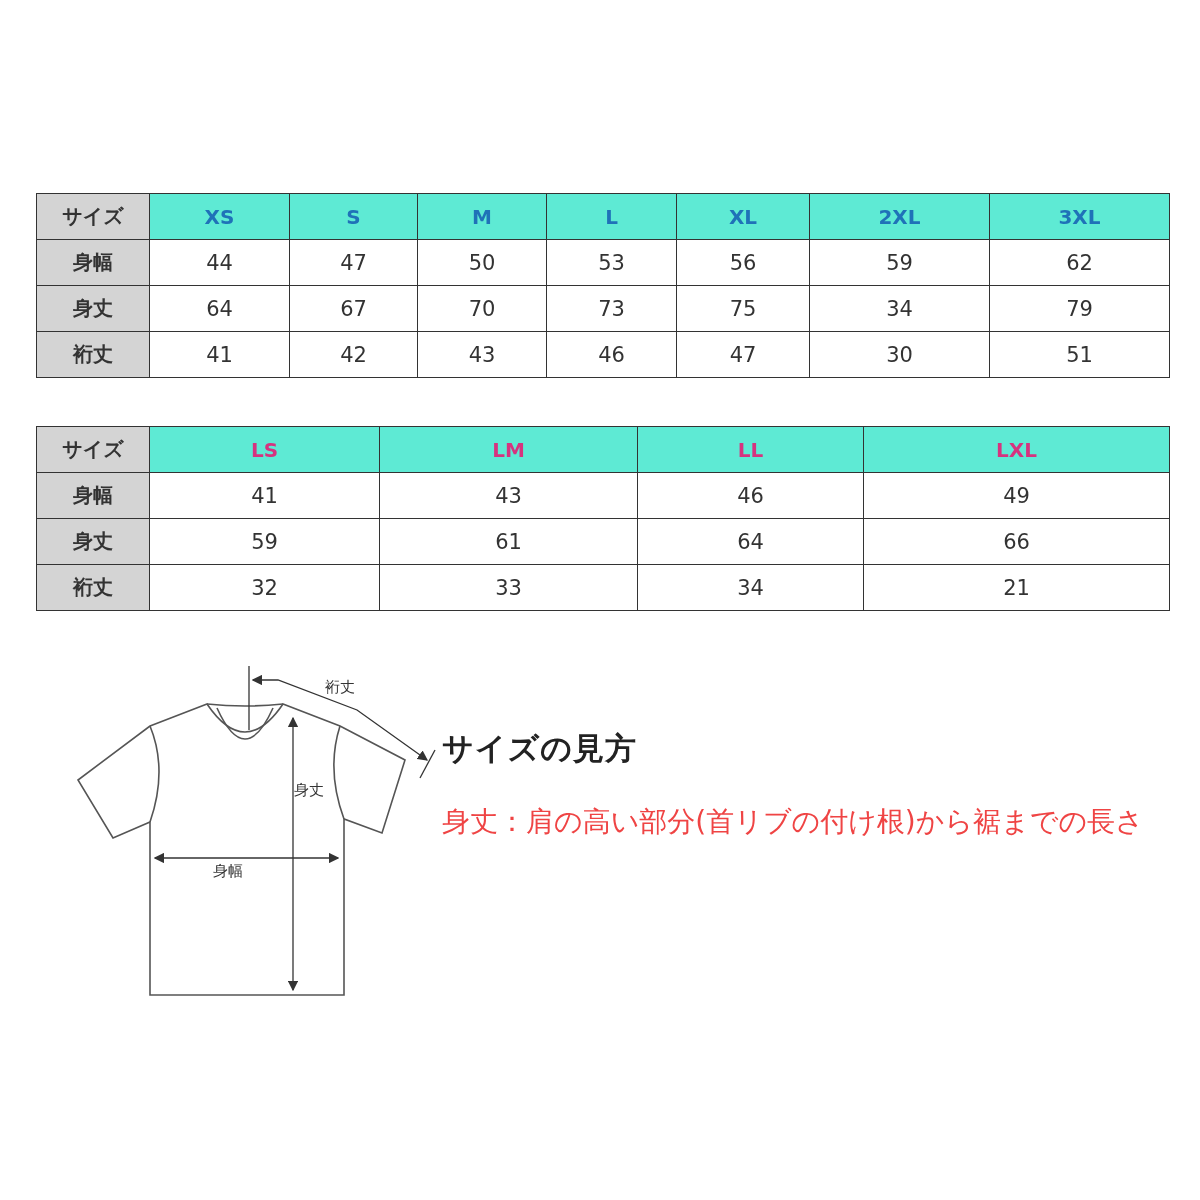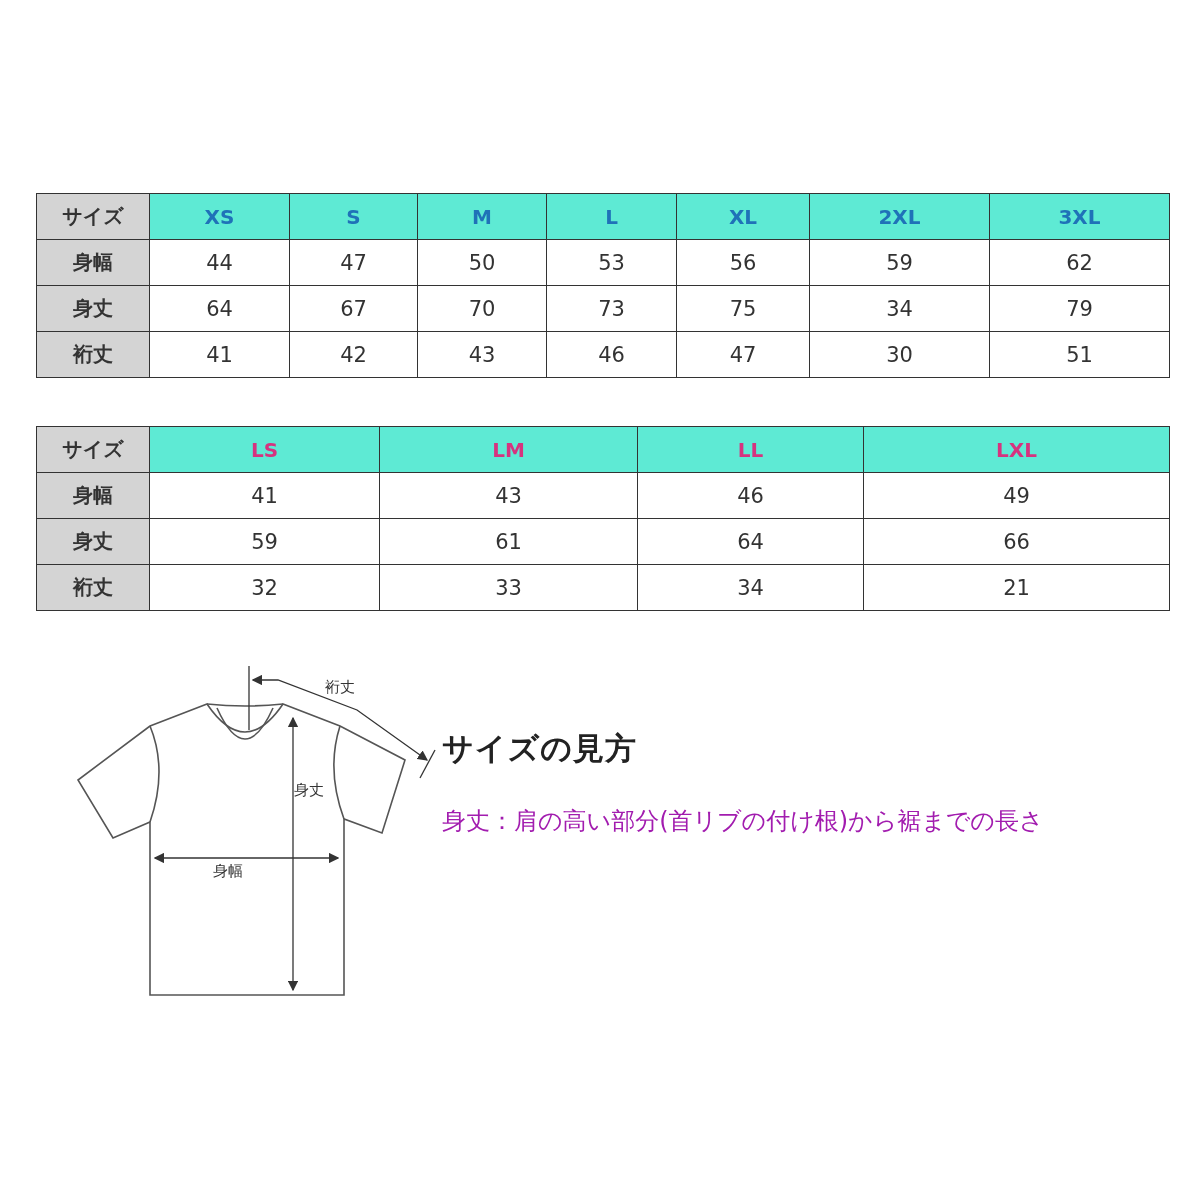--- a/index.html
+++ b/index.html
@@ -15,7 +15,7 @@
   #diagram { position:absolute; left:60px; top:650px; width:400px; height:360px; }
   #howto { position:absolute; left:442px; top:700px;margin-top:28px; }
   #howto h2 { margin:0 0 30px 0; font-size:31px; font-weight:bold; color:#222; letter-spacing:1px; }
-  #howto p { margin:0; font-size:24px; line-height:43px; color:#a21caf; white-space:nowrap; }
+  #howto p { margin:0; font-size:28px; line-height:43px; color:#ef4444; white-space:nowrap; }
 </style>
 </head>
 <body>

